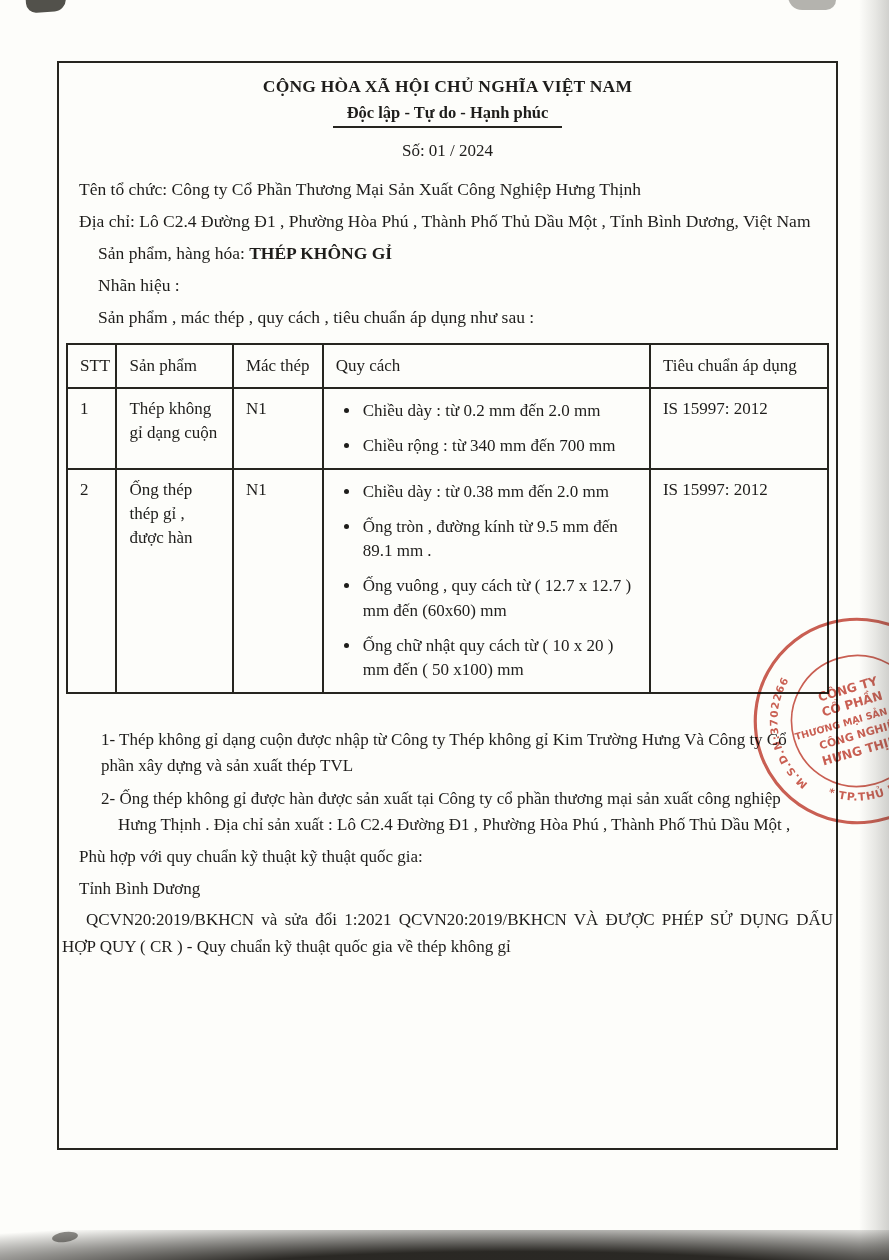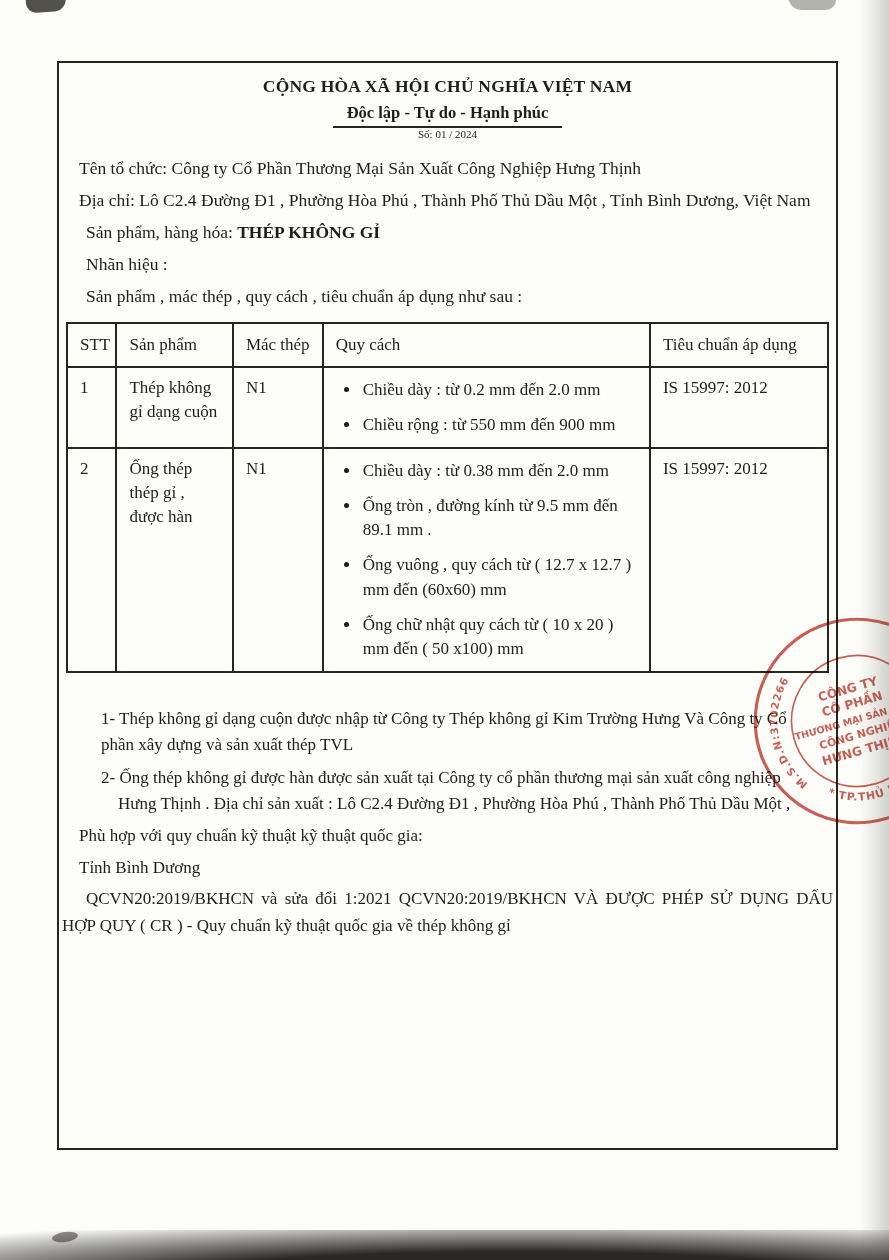--- a/index.html
+++ b/index.html
@@ -57,7 +57,7 @@
     border-bottom: 2px solid #26251f;
   }
   .doc-title { font-size: 23px; font-weight: bold; margin-top: 26px; letter-spacing: .5px; }
-  .doc-number { font-size: 11px; }
+  .doc-number { font-size: 17px; margin-top: 13px; }
 
   .para { font-size: 17.5px; line-height: 1.54; margin-top: 5px; }
   .para.first { margin-top: 15px; }

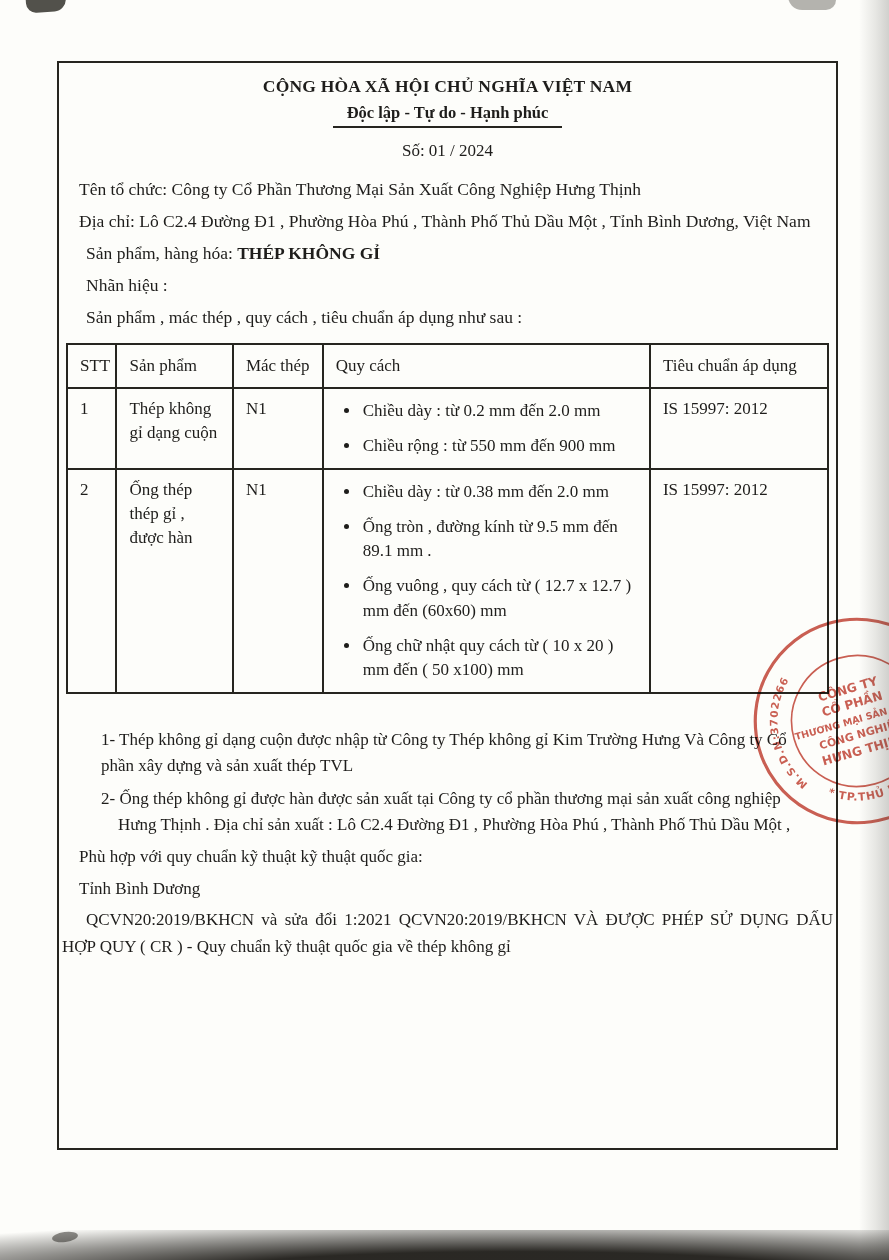--- a/index.html
+++ b/index.html
@@ -61,7 +61,7 @@
 
   .para { font-size: 17.5px; line-height: 1.54; margin-top: 5px; }
   .para.first { margin-top: 15px; }
-  .para.indent { padding-left: 7px; }
+  .para.indent { padding-left: 7px; margin-left: 12px; }
   .bold { font-weight: bold; }
 
   

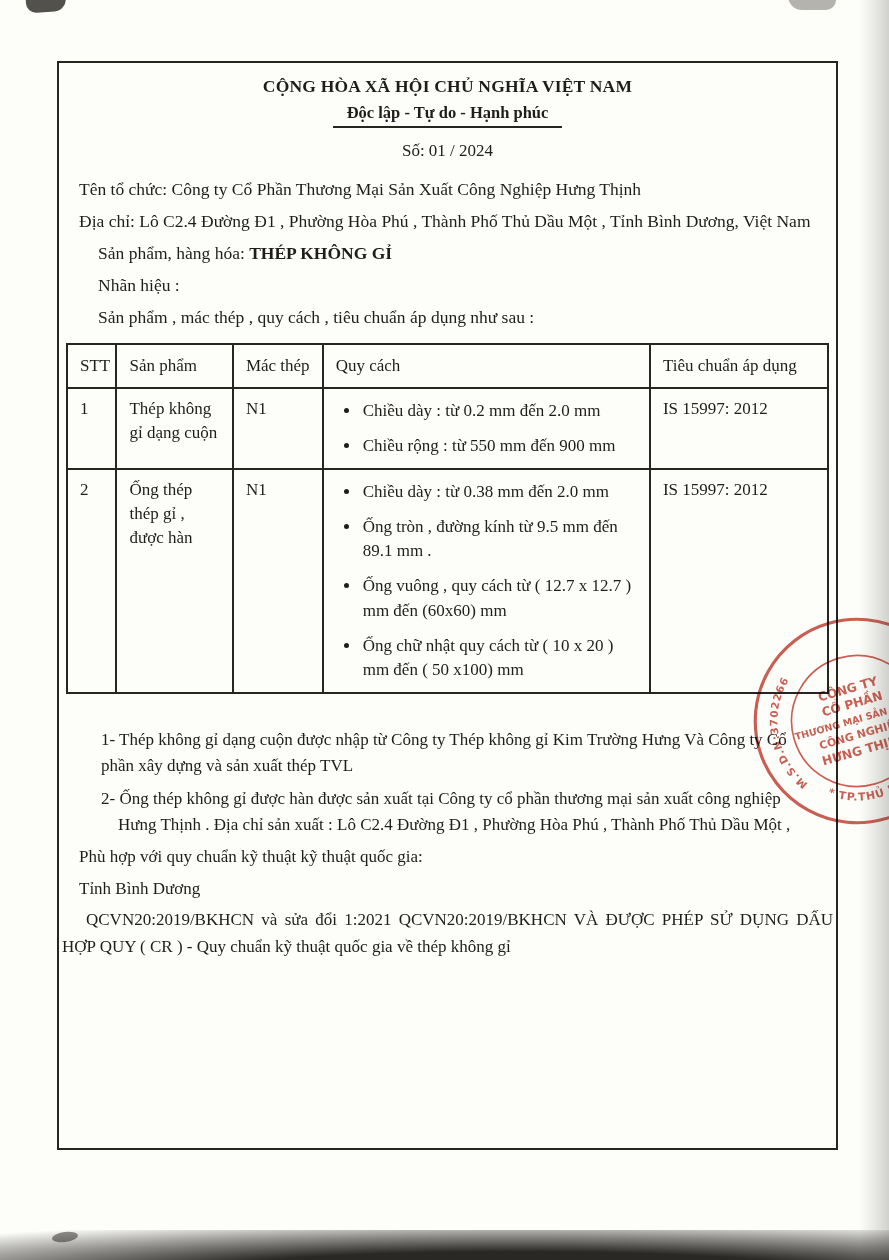--- a/index.html
+++ b/index.html
@@ -151,7 +151,7 @@
           <td>
             <ul class="spec-list">
               <li>Chiều dày : từ 0.2 mm đến 2.0 mm</li>
-              <li>Chiều rộng : từ 550 mm đến 900 mm</li>
+              <li>Chiều rộng : từ 340 mm đến 700 mm</li>
             </ul>
           </td>
           <td>IS 15997: 2012</td>

